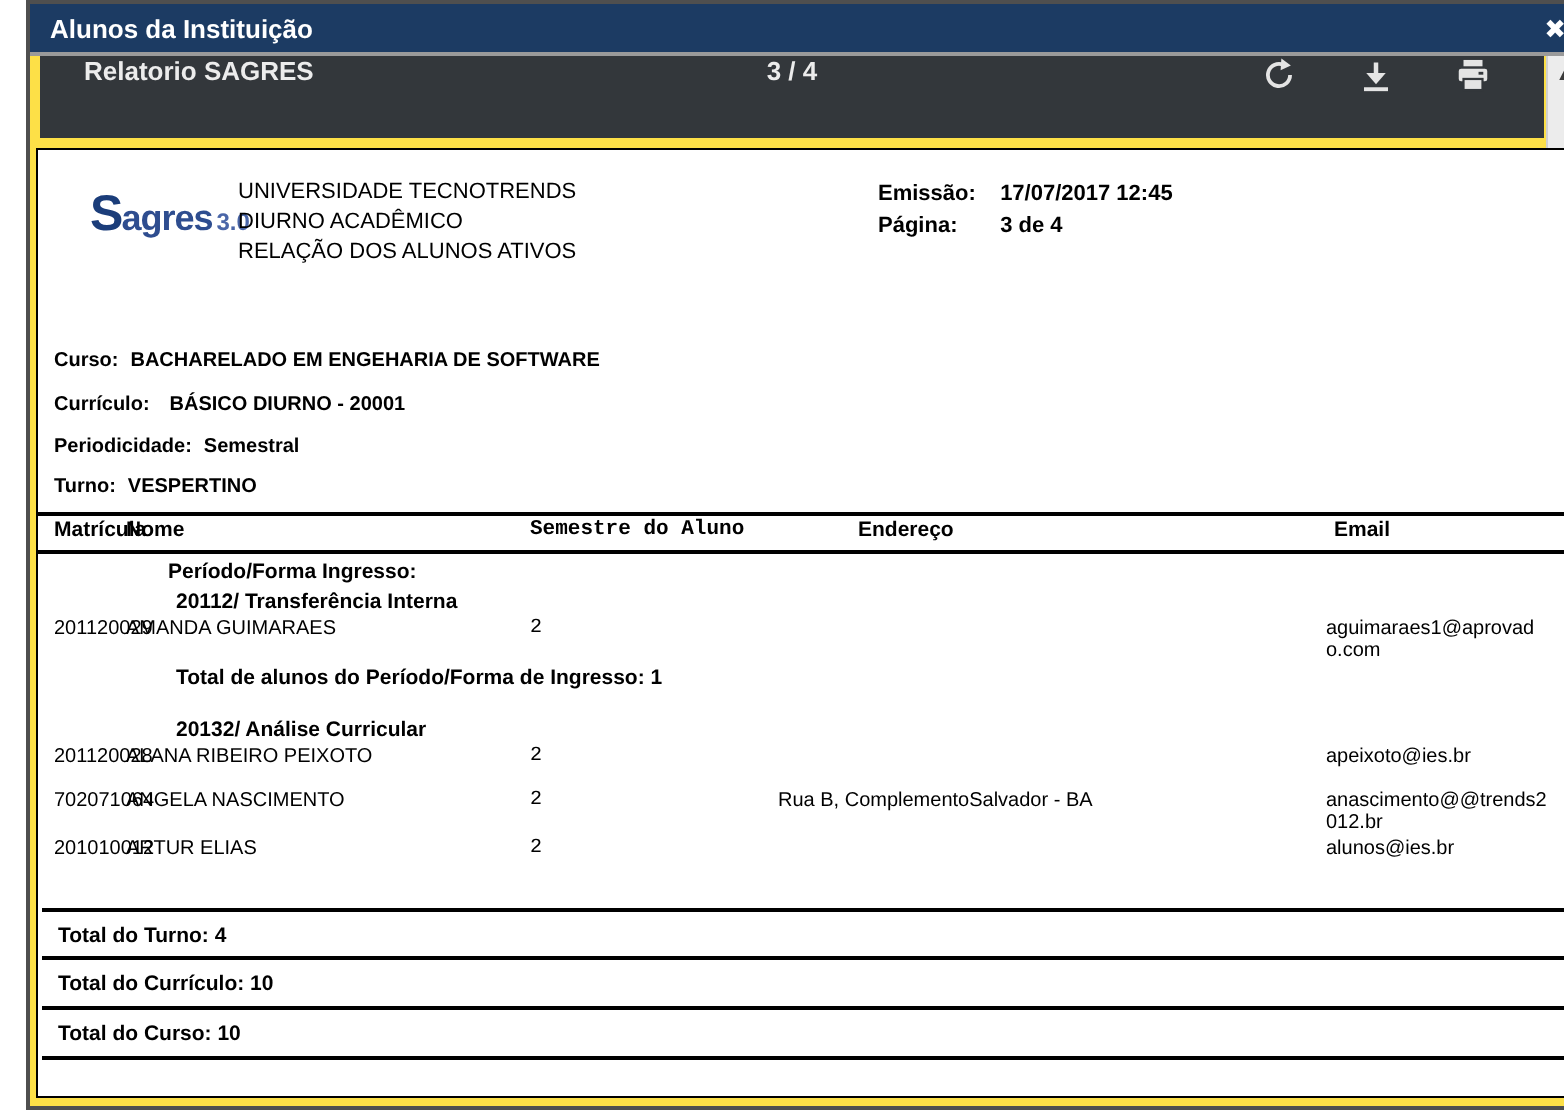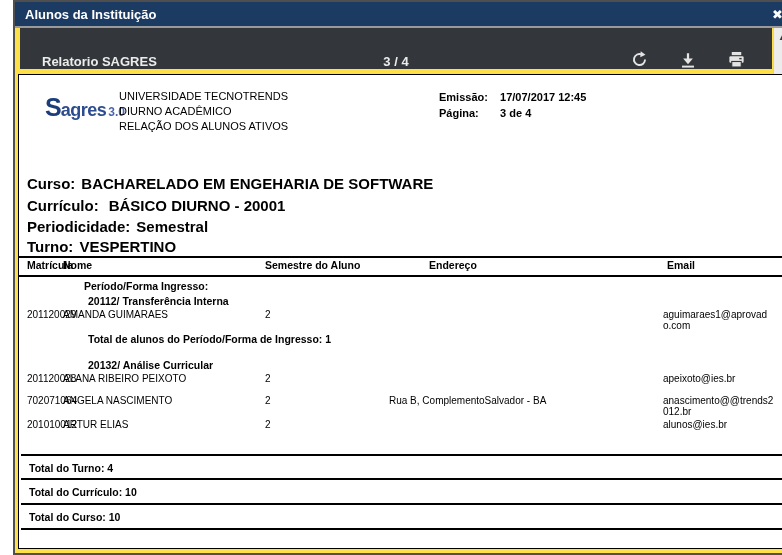--- a/index.html
+++ b/index.html
@@ -12,7 +12,7 @@
   .titlebar-shadow{position:absolute;top:24px;left:0;right:0;height:2px;background:#9a9a9a;}
 
   
-  .toolbar{position:absolute;top:26px;left:5px;right:21px;height:41px;background:#33373b;display:flex;align-items:flex-end;}
+  .toolbar{position:absolute;top:26px;left:5px;right:21px;height:41px;background:#33373b;display:flex;align-items:flex-start;}
   .toolbar .doc-title{color:#ececec;font-size:13px;font-weight:bold;margin-left:22px;}
   .toolbar .page-ind{position:absolute;left:0;right:0;text-align:center;color:#ececec;font-size:13px;font-weight:bold;}
   .toolbar .tools{position:absolute;right:26px;display:flex;gap:30px;align-items:center;}

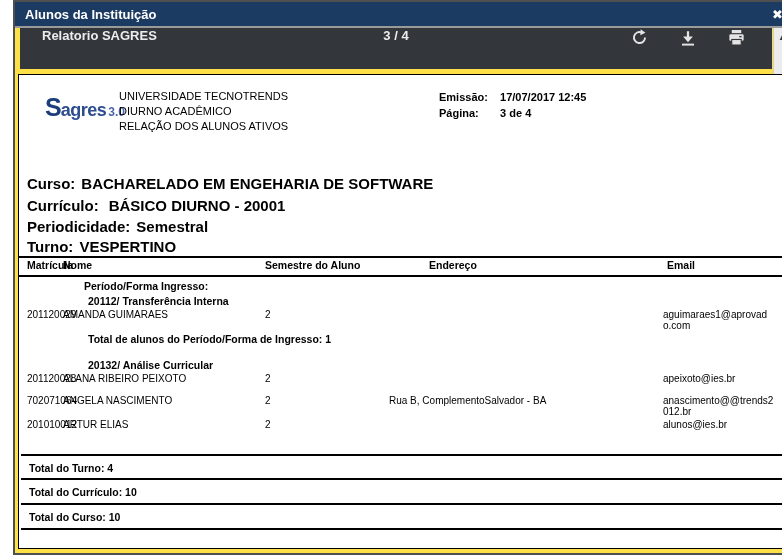--- a/index.html
+++ b/index.html
@@ -37,7 +37,7 @@
   .emiss .val{font-weight:bold;}
 
   
-  .infoline{left:8px;font-size:15px;font-weight:bold;color:#000;white-space:nowrap;}
+  .infoline{left:8px;font-size:10px;font-weight:bold;color:#000;white-space:nowrap;}
   .infoline .gap{display:inline-block;width:6px;}
 
   

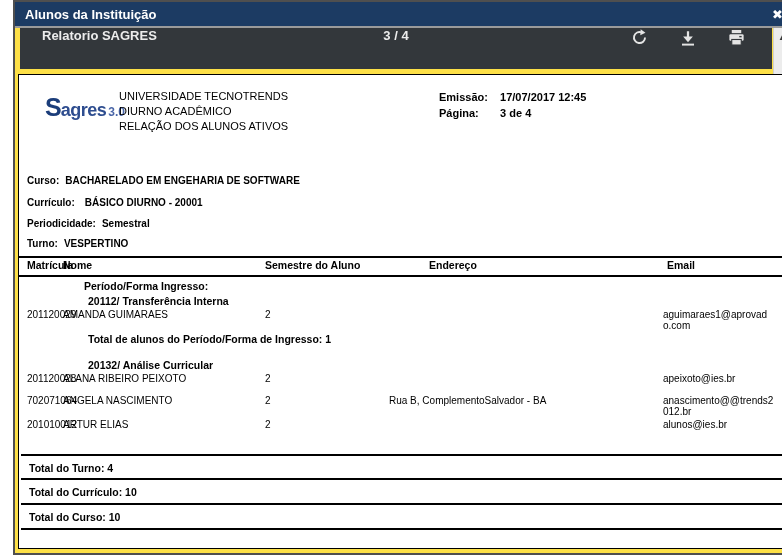--- a/index.html
+++ b/index.html
@@ -42,7 +42,7 @@
 
   
   .trow{left:0;right:0;display:grid;grid-template-columns:36px 196px 130px 274px 112px;padding-left:8px;font-size:10px;color:#000;line-height:11px;}
-  .trow .sem{padding-left:6px;}
+  .trow .sem{padding-left:6px;font-family:Liberation Mono, monospace;}
   .trow .email{word-break:break-all;}
   .thead{top:181px;height:15px;border-top:2px solid #000;border-bottom:2px solid #000;font-weight:bold;font-size:10.5px;padding-top:2px;}
   .thead .end{padding-left:40px;}

